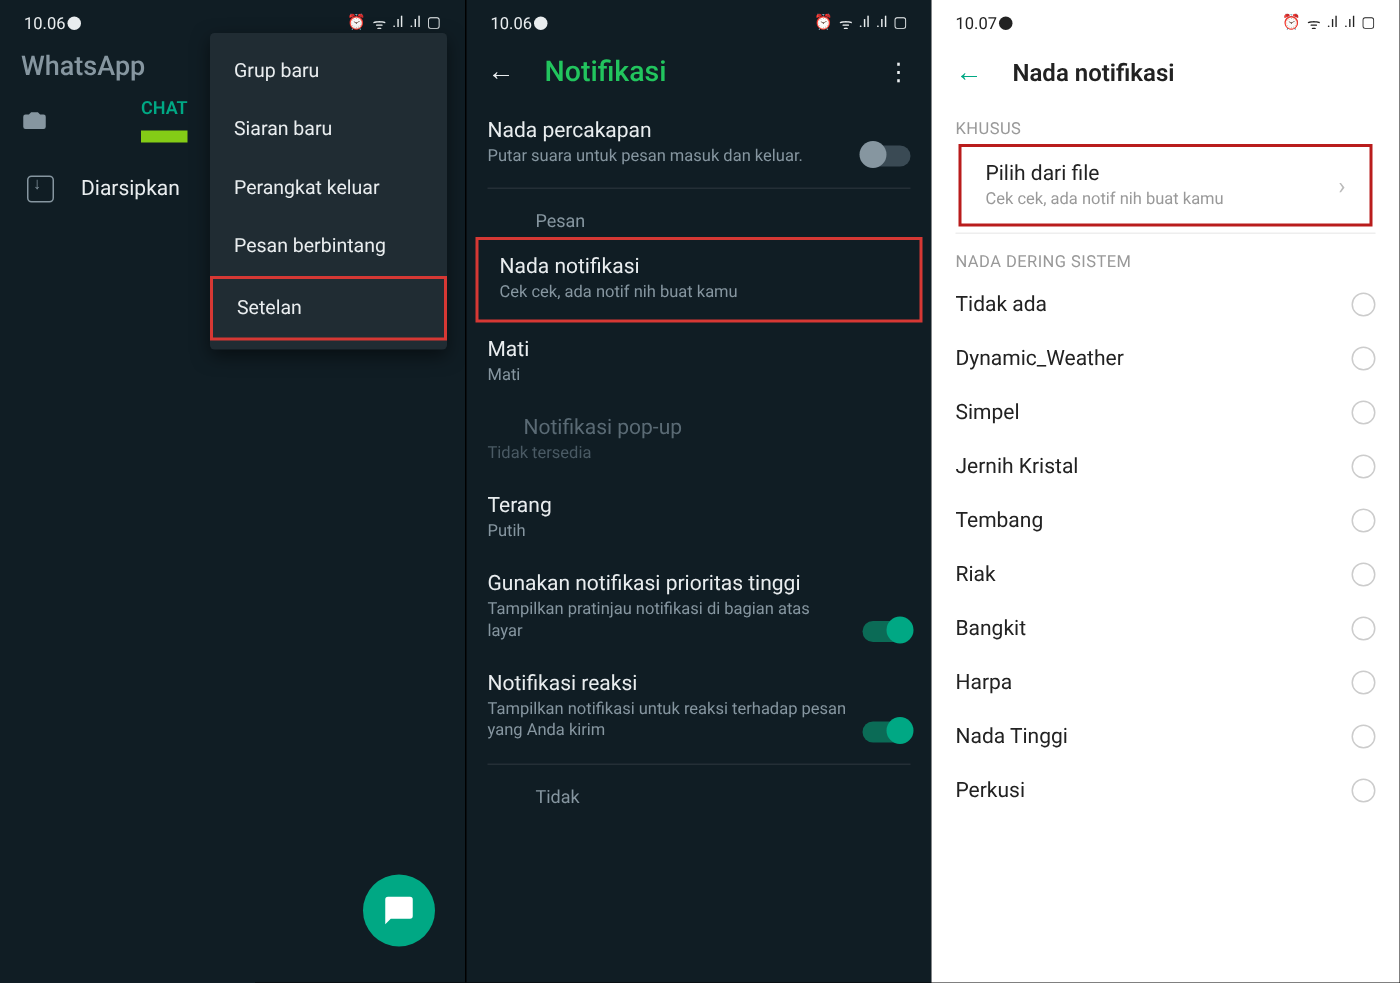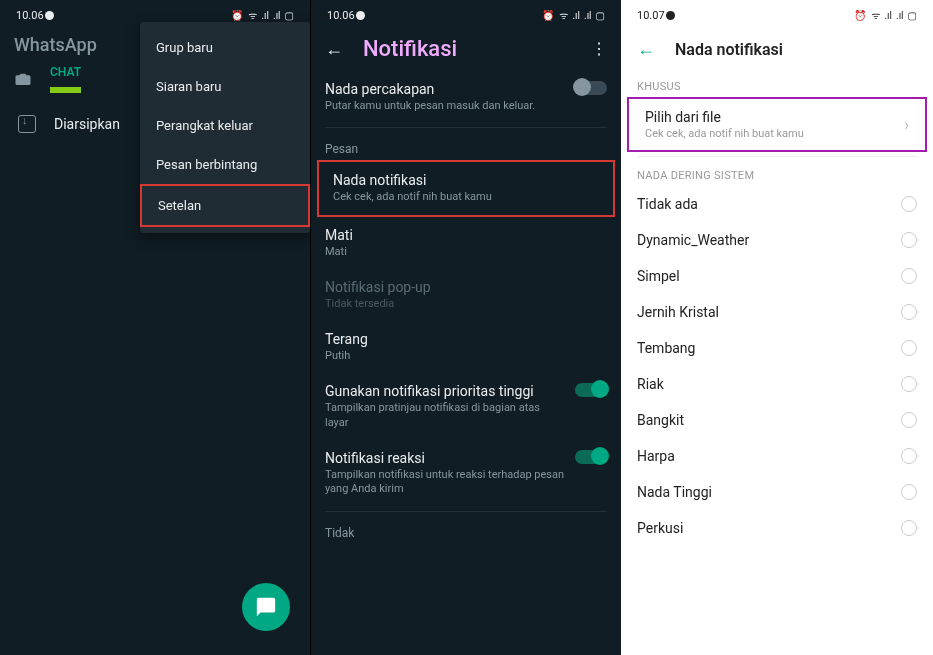--- a/index.html
+++ b/index.html
@@ -27,7 +27,7 @@
   .arch-icon::after { content: '↓'; position: absolute; top: -2px; left: 3px; font-size: 11px; color: #8696a0; }
   .arch-label { font-size: 14px; font-weight: 400; }
 
-  .dropdown { position: absolute; top: 22px; left: 140px; width: 170px; background: #202c33; border-radius: 3px; box-shadow: 0 4px 12px rgba(0,0,0,0.5); padding: 6px 0; }
+  .dropdown { position: absolute; top: 22px; left: 140px; width: 158px; background: #202c33; border-radius: 3px; box-shadow: 0 4px 12px rgba(0,0,0,0.5); padding: 6px 0; }
   .dropdown-item { padding: 12px 16px; color: #e9edef; font-size: 13px; cursor: pointer; }
   .highlight-red { border: 2px solid #d63834; }
 

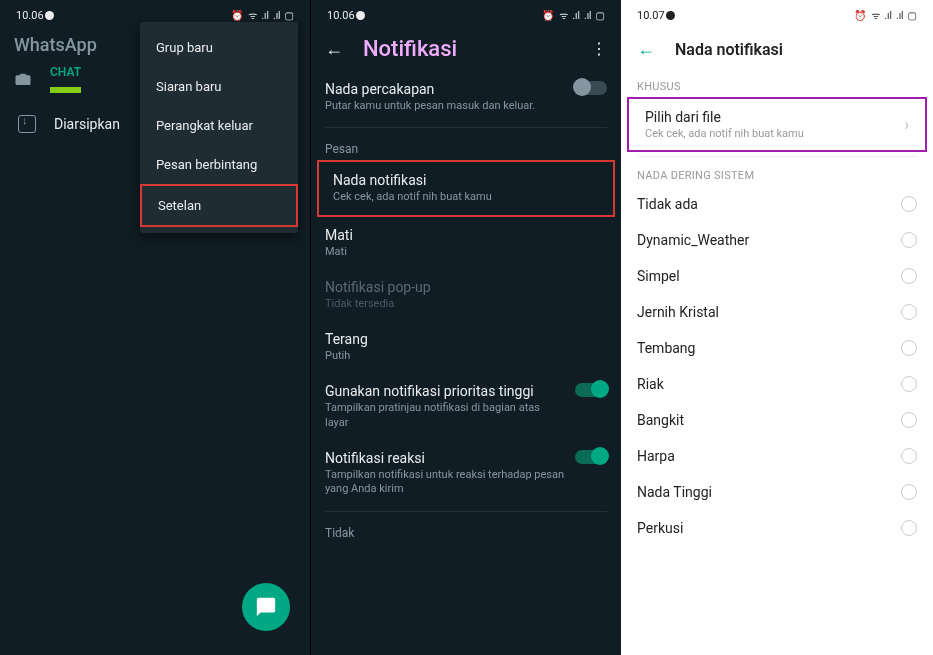--- a/index.html
+++ b/index.html
@@ -35,7 +35,7 @@
 
   
   .appbar { display: flex; align-items: center; padding: 10px 14px; gap: 20px; }
-  .appbar-title { color: #f0abfc; font-size: 22px; font-weight: 500; flex: 1; }
+  .appbar-title { color: #22c55e; font-size: 19px; font-weight: 500; flex: 1; }
   .back-arrow { color: #e9edef; font-size: 18px; }
   .kebab { color: #e9edef; font-size: 16px; }
 

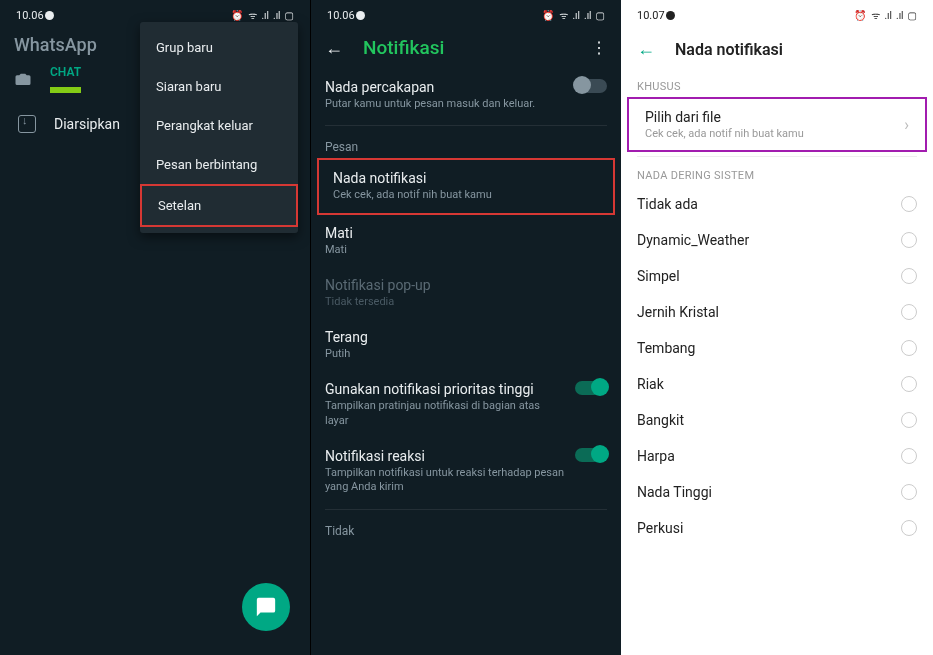--- a/index.html
+++ b/index.html
@@ -21,7 +21,7 @@
   .wa-title { color: #8696a0; font-size: 18px; font-weight: 500; }
   .wa-header-icons { margin-top: 10px; display: flex; align-items: center; gap: 18px; }
   .tab-row { display: flex; align-items: center; gap: 28px; }
-  .tab-active { color: #00a884; font-size: 12px; font-weight: 600; border-bottom: 6px solid #84cc16; padding-bottom: 8px; }
+  .tab-active { color: #00a884; font-size: 12px; font-weight: 600; border-bottom: 8px solid #84cc16; padding-bottom: 8px; margin-left: 44px; }
   .archived-row { display: flex; align-items: center; gap: 18px; padding: 18px 18px; color: #e9edef; }
   .arch-icon { width: 18px; height: 18px; border: 1.5px solid #8696a0; border-radius: 3px; position: relative; }
   .arch-icon::after { content: '↓'; position: absolute; top: -2px; left: 3px; font-size: 11px; color: #8696a0; }

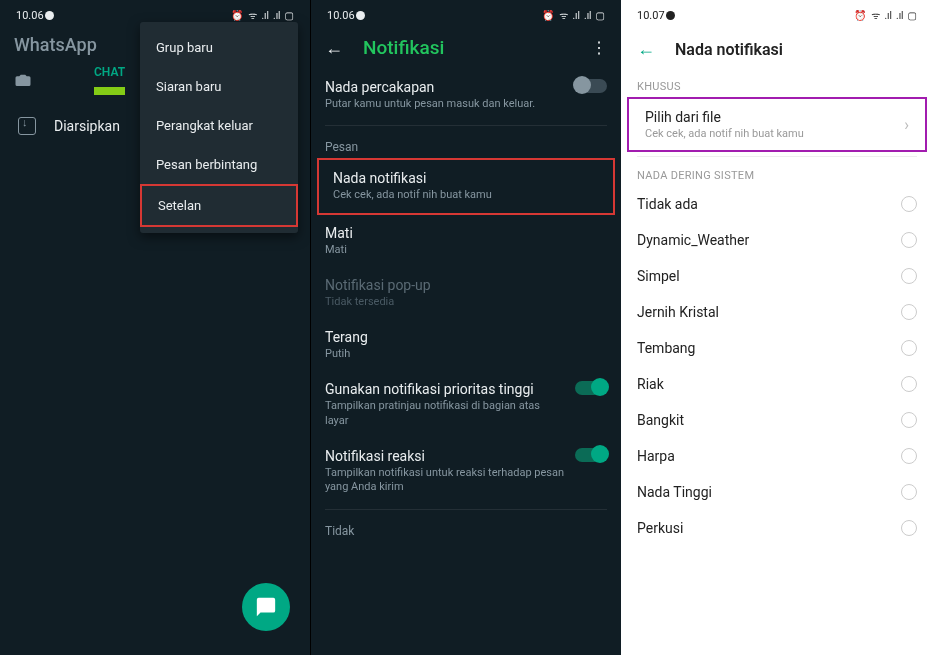--- a/index.html
+++ b/index.html
@@ -40,7 +40,7 @@
   .kebab { color: #e9edef; font-size: 16px; }
 
   .section-label { color: #8696a0; font-size: 12px; padding: 10px 14px 4px; }
-  .setting-row { display: flex; align-items: flex-start; justify-content: space-between; padding: 10px 14px; gap: 10px; }
+  .setting-row { display: flex; align-items: flex-end; justify-content: space-between; padding: 10px 14px; gap: 10px; }
   .setting-text { flex: 1; }
   .setting-title { color: #e9edef; font-size: 14px; }
   .setting-title.disabled { color: #5a6a74; }

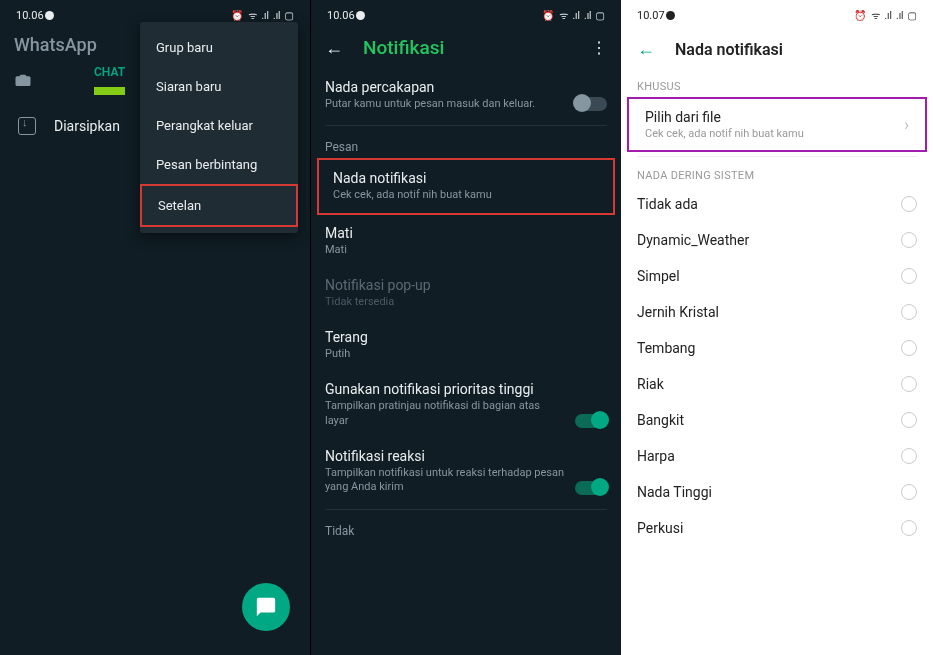--- a/index.html
+++ b/index.html
@@ -148,7 +148,7 @@
   <div class="setting-row">
     <div class="setting-text">
       <div class="setting-title">Nada percakapan</div>
-      <div class="setting-sub">Putar kamu untuk pesan masuk dan keluar.</div>
+      <div class="setting-sub">Putar suara untuk pesan masuk dan keluar.</div>
     </div>
     <div class="toggle off"></div>
   </div>

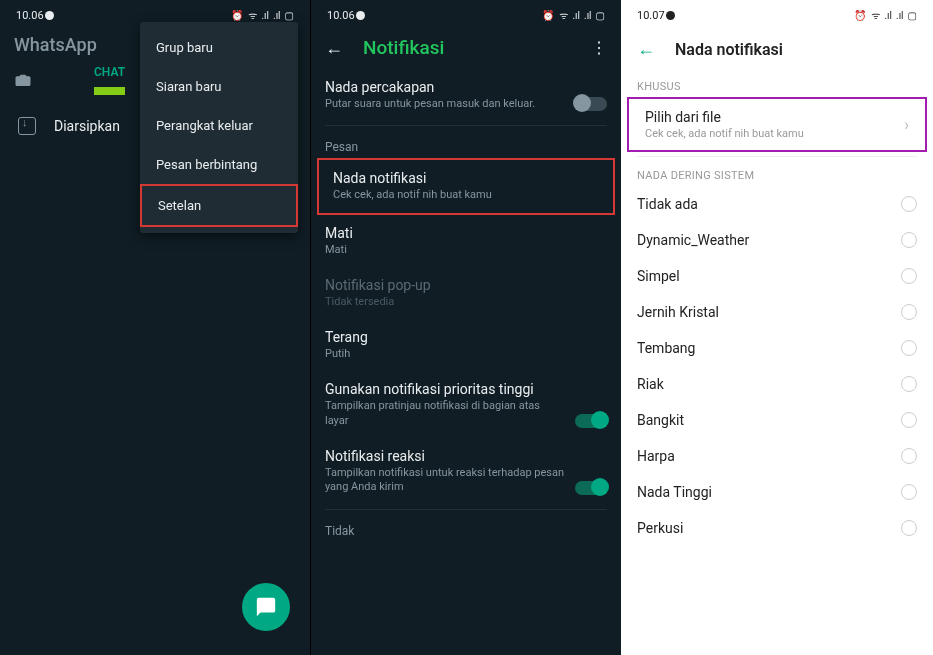--- a/index.html
+++ b/index.html
@@ -68,7 +68,7 @@
   .radio { width: 16px; height: 16px; border: 1.5px solid #ccc; border-radius: 50%; }
   .hr-light { border: none; border-top: 1px solid #eee; margin: 4px 16px; }
 
-  .p3-highlight { border: 2px solid #a21caf; margin: 0 6px; }
+  .p3-highlight { border: 2px solid #b91c1c; margin: 0 18px; }
 
   svg { display: block; }
 </style>

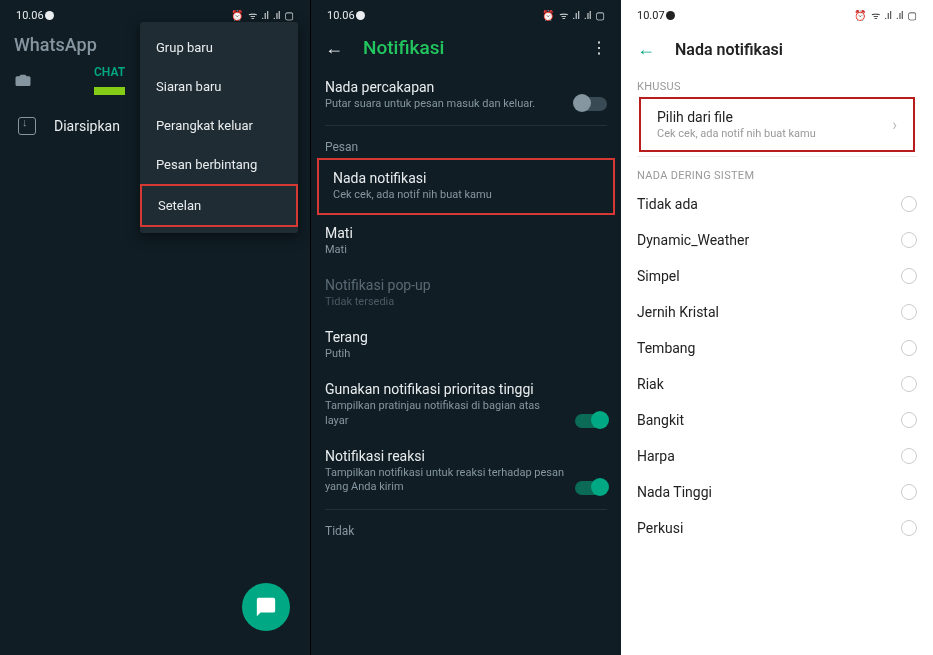--- a/index.html
+++ b/index.html
@@ -39,7 +39,7 @@
   .back-arrow { color: #e9edef; font-size: 18px; }
   .kebab { color: #e9edef; font-size: 16px; }
 
-  .section-label { color: #8696a0; font-size: 12px; padding: 10px 14px 4px; }
+  .section-label { color: #8696a0; font-size: 12px; padding: 10px 14px 4px; margin-left: 32px; }
   .setting-row { display: flex; align-items: flex-end; justify-content: space-between; padding: 10px 14px; gap: 10px; }
   .setting-text { flex: 1; }
   .setting-title { color: #e9edef; font-size: 14px; }

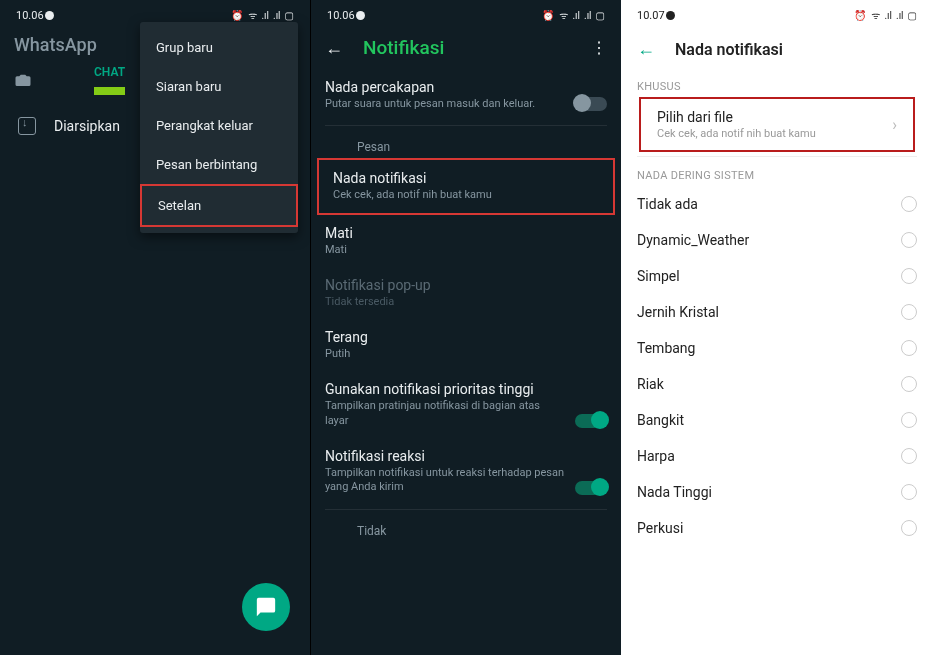--- a/index.html
+++ b/index.html
@@ -43,7 +43,7 @@
   .setting-row { display: flex; align-items: flex-end; justify-content: space-between; padding: 10px 14px; gap: 10px; }
   .setting-text { flex: 1; }
   .setting-title { color: #e9edef; font-size: 14px; }
-  .setting-title.disabled { color: #5a6a74; }
+  .setting-title.disabled { color: #5a6a74; margin-left: 24px; }
   .setting-sub { color: #8696a0; font-size: 11px; margin-top: 2px; line-height: 1.3; }
   .setting-sub.disabled { color: #4a5a64; }
 

